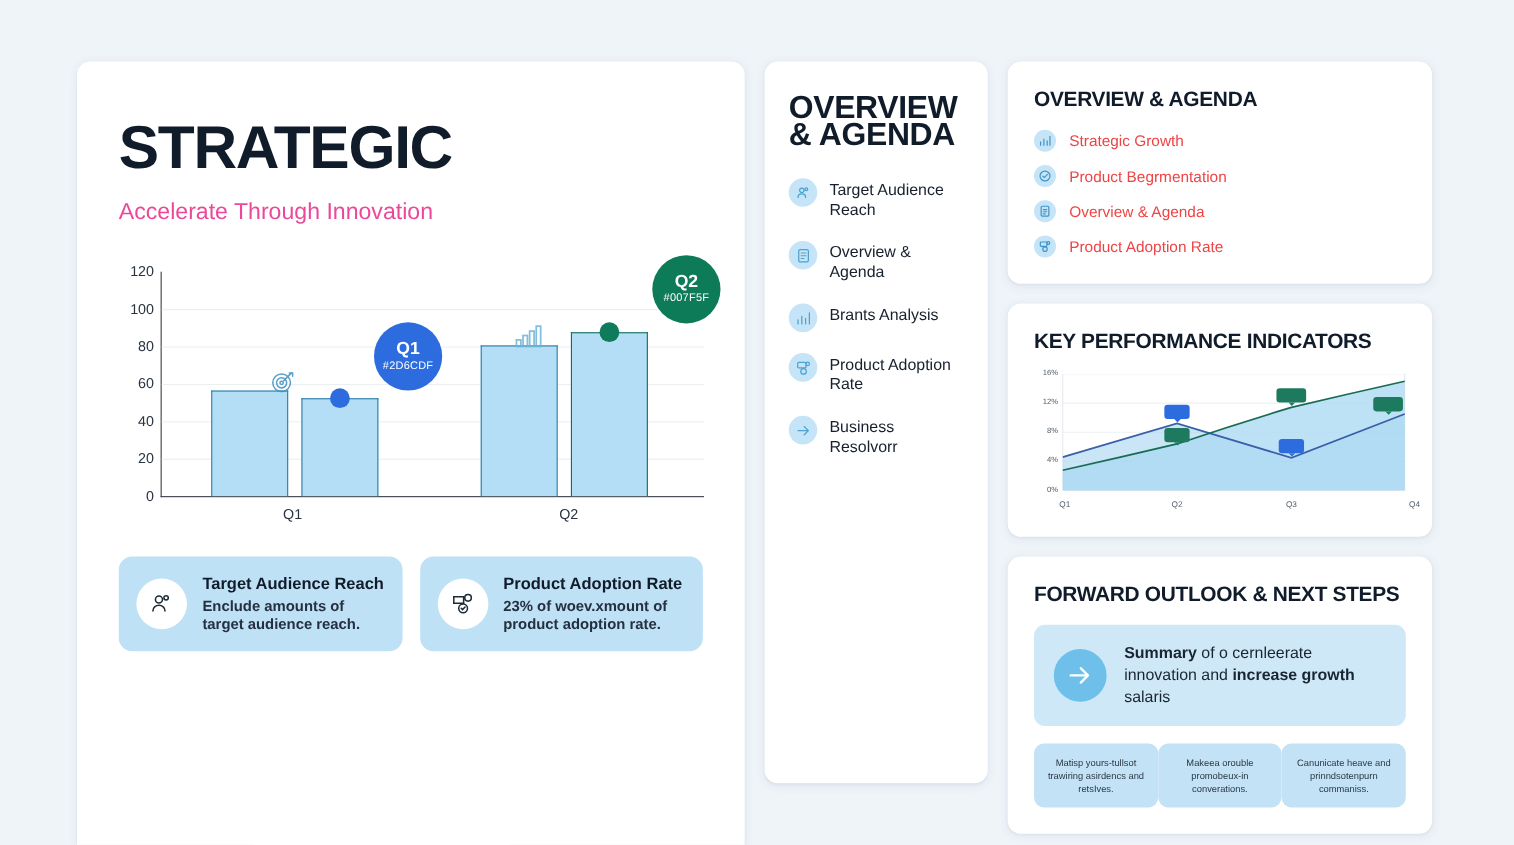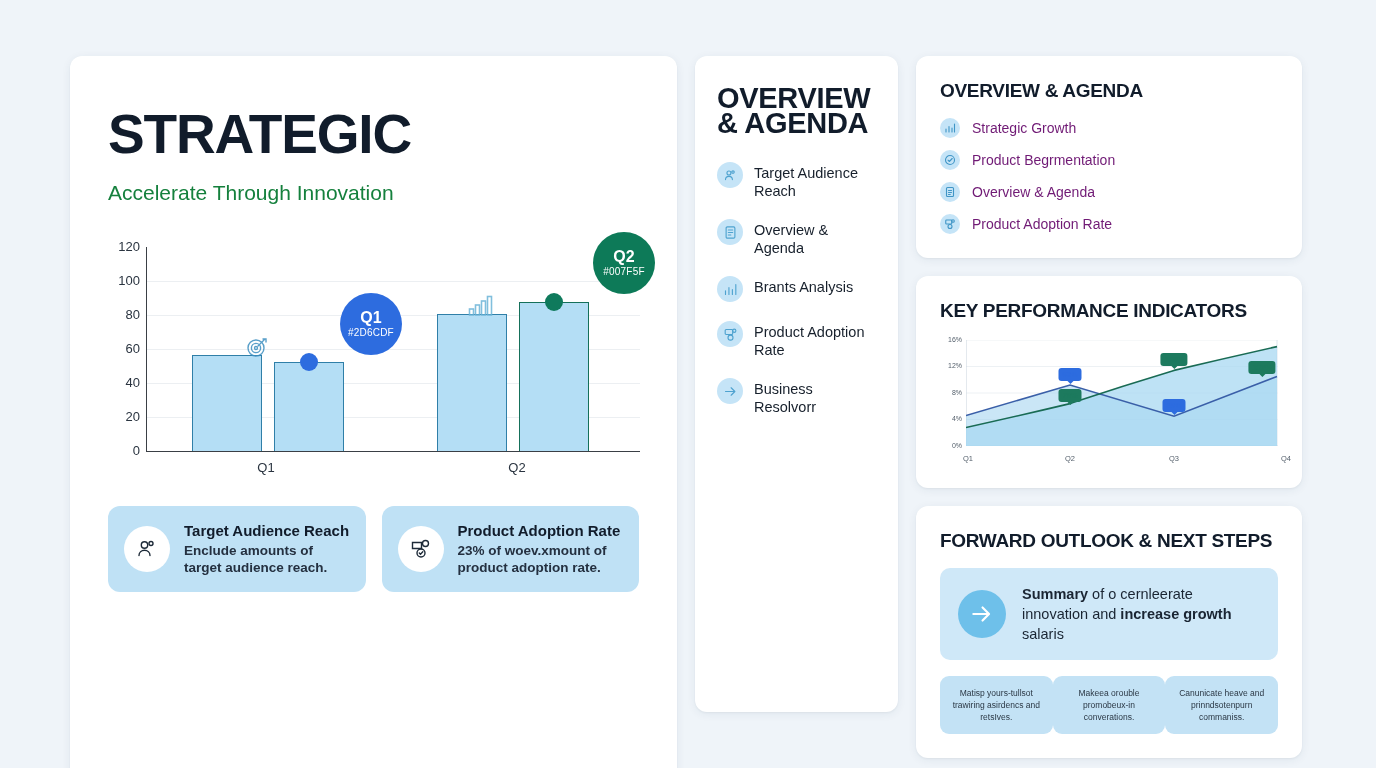--- a/index.html
+++ b/index.html
@@ -103,7 +103,7 @@
     width: 20px; height: 20px; min-width: 20px; border-radius: 50%;
     background: #c5e4f7; display: flex; align-items: center; justify-content: center;
   }
-  .ag-lbl { font-size: 14px; color: #701a75; }
+  .ag-lbl { font-size: 14px; color: #ef4444; }
 
   
   .kpi-wrap { margin-top: 14px; position: relative; width: 338px; height: 128px; }

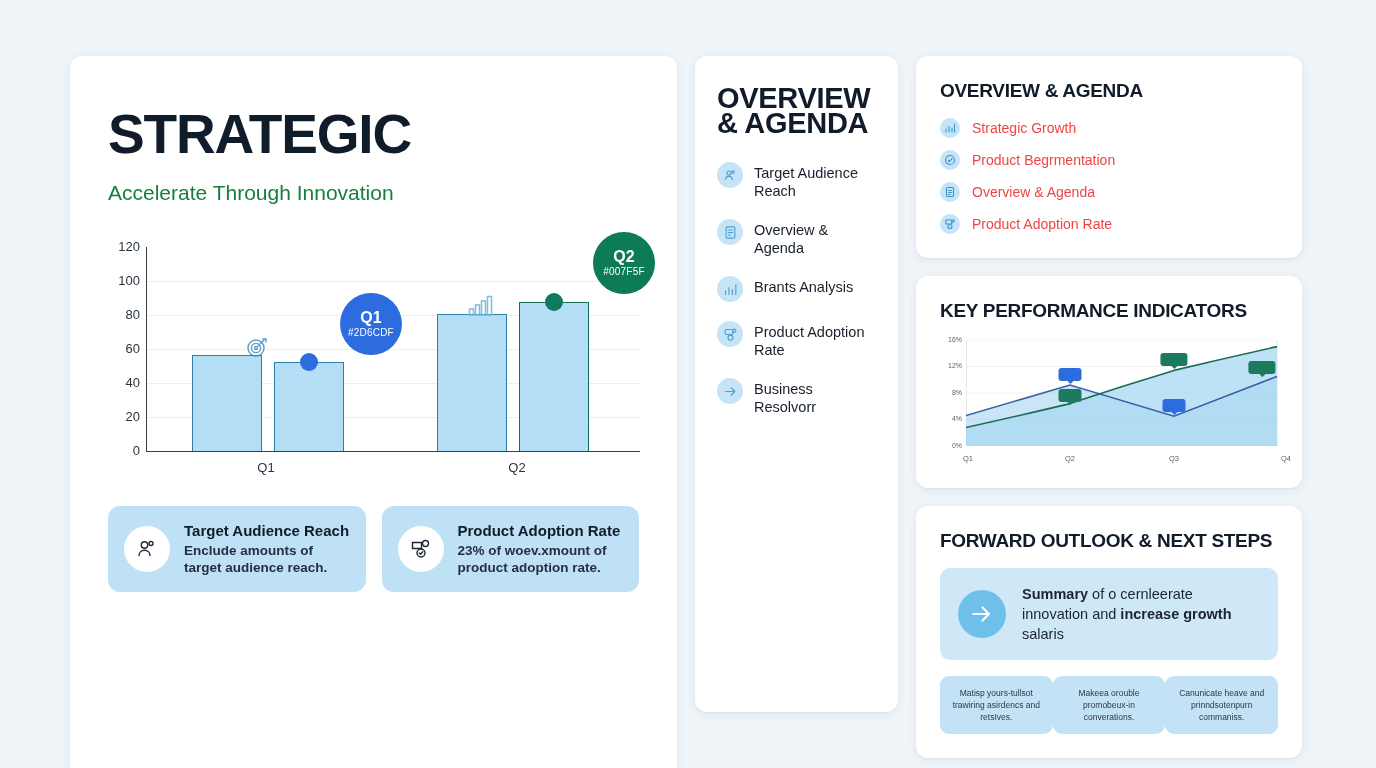--- a/index.html
+++ b/index.html
@@ -29,7 +29,7 @@
     letter-spacing: -1.2px; color: #111c2b;
   }
   .hero-sub {
-    font-size: 21px; color: #15803d; margin-top: 18px; font-weight: 400;
+    font-size: 21px; color: #ec4899; margin-top: 18px; font-weight: 400;
   }
 
   

